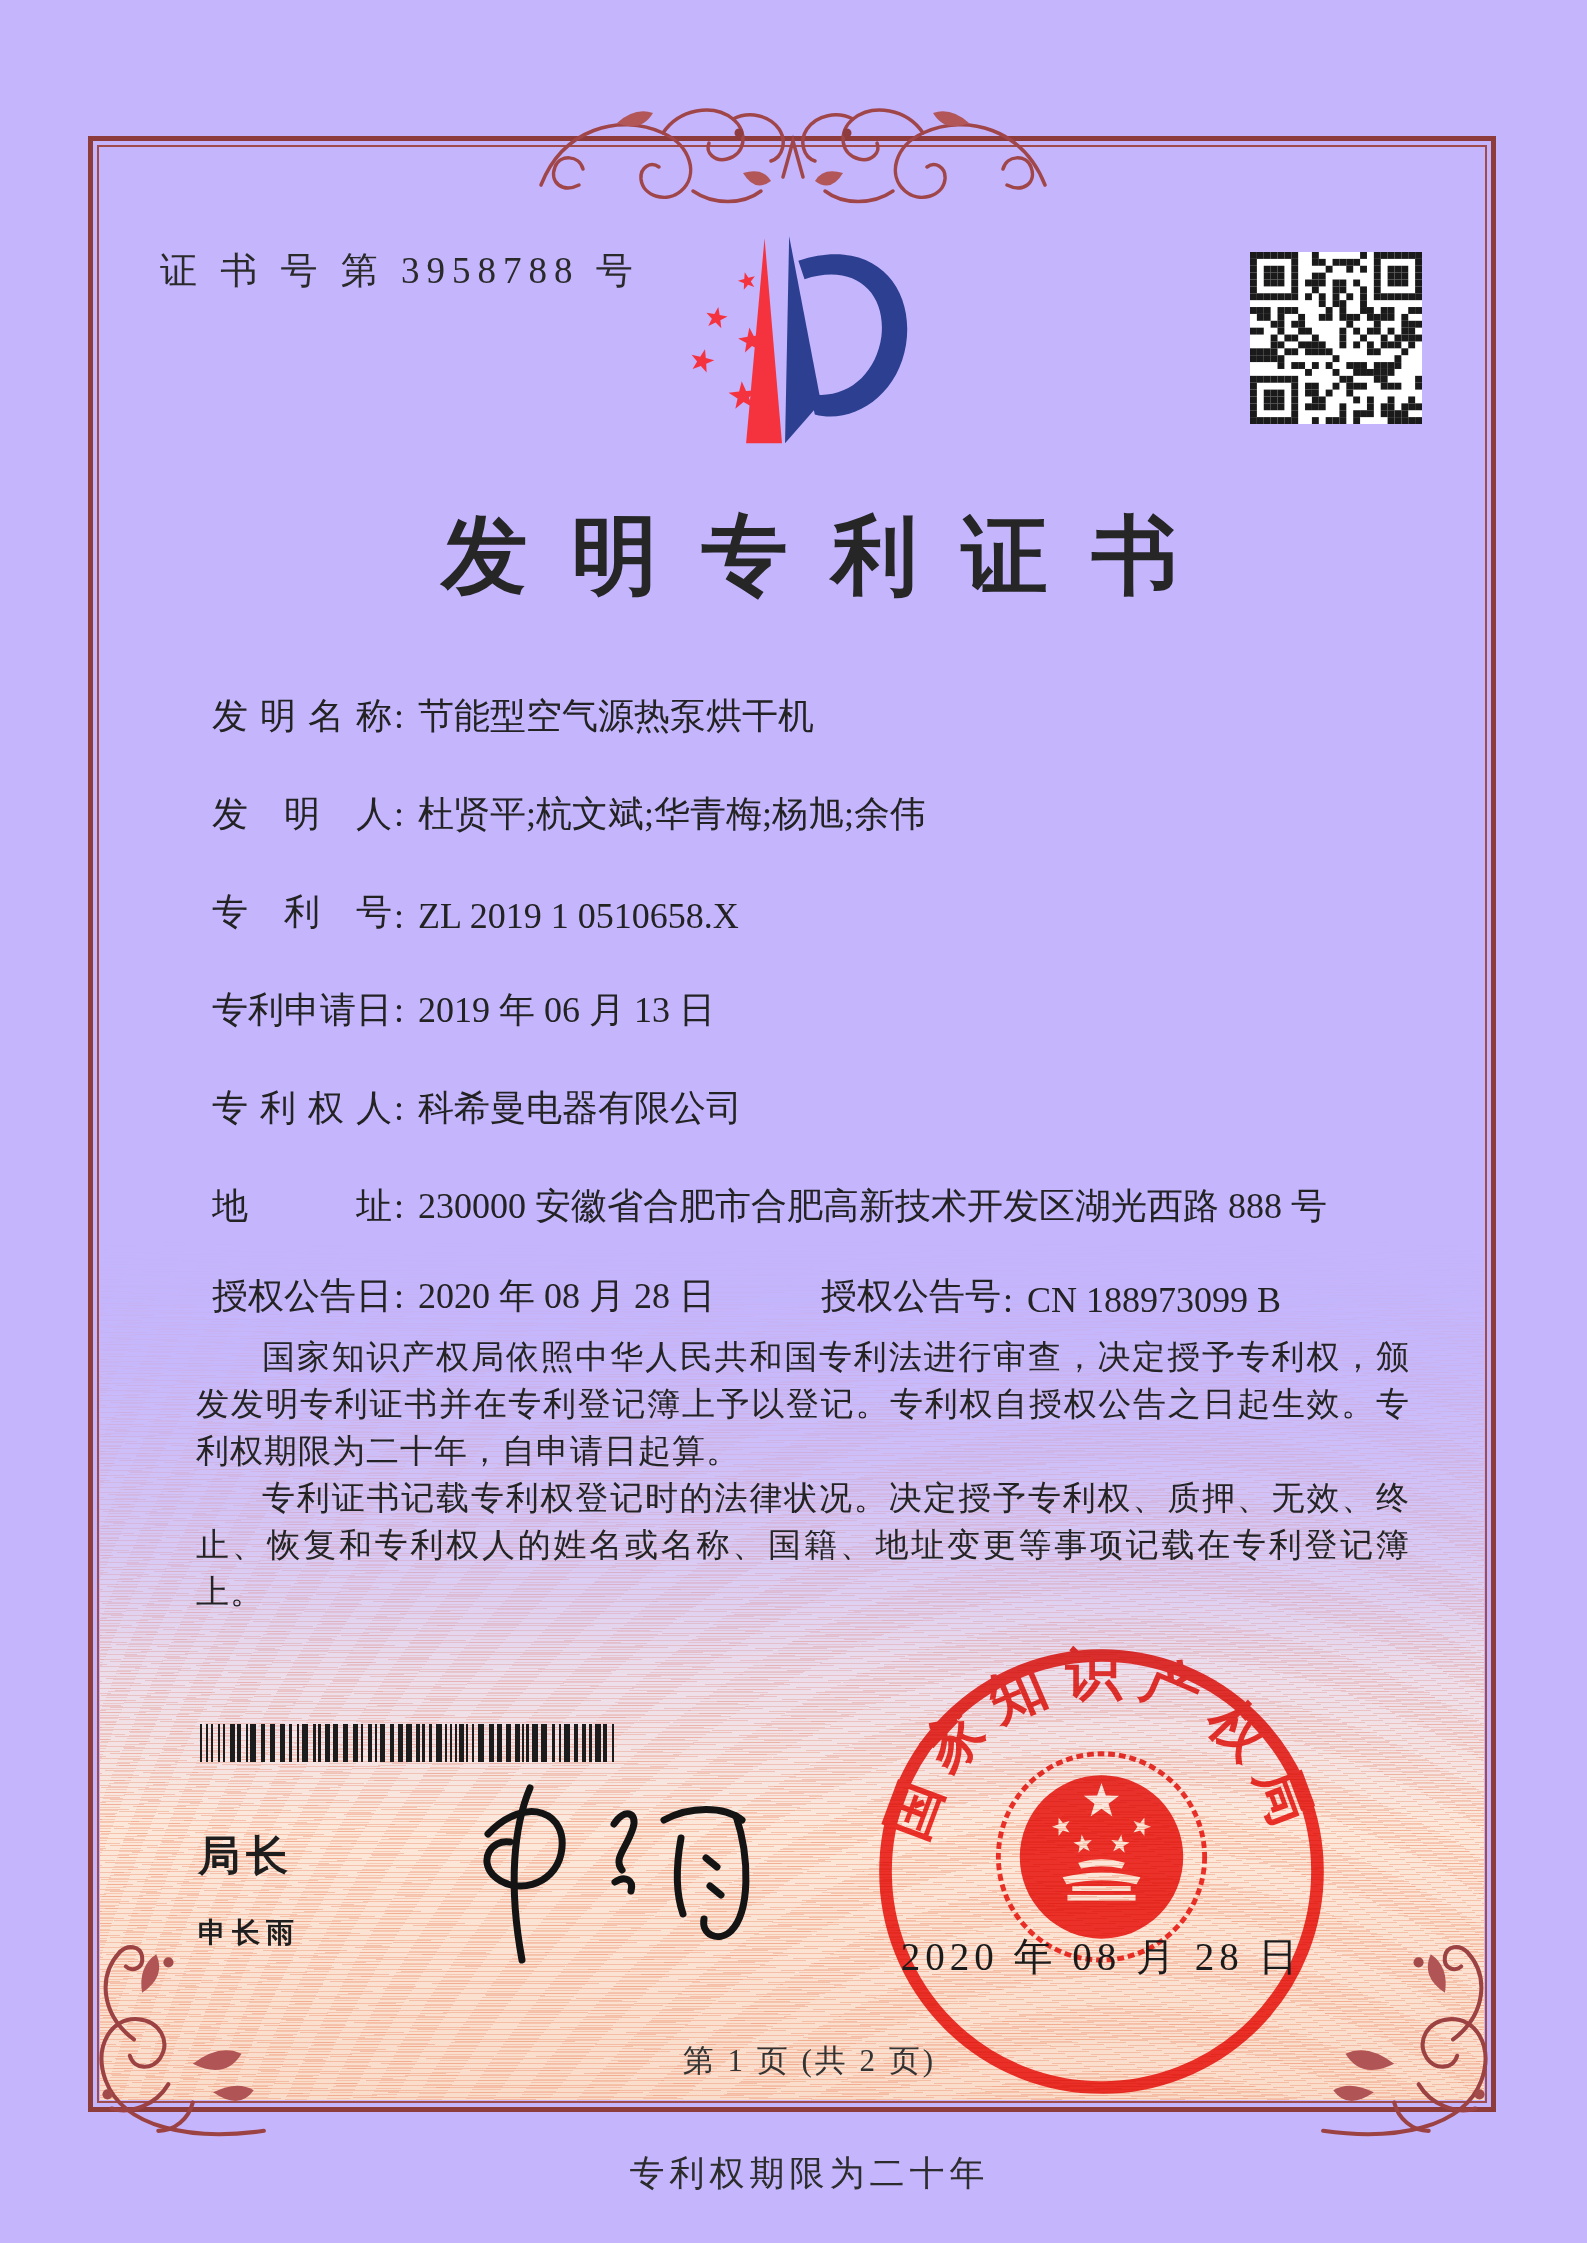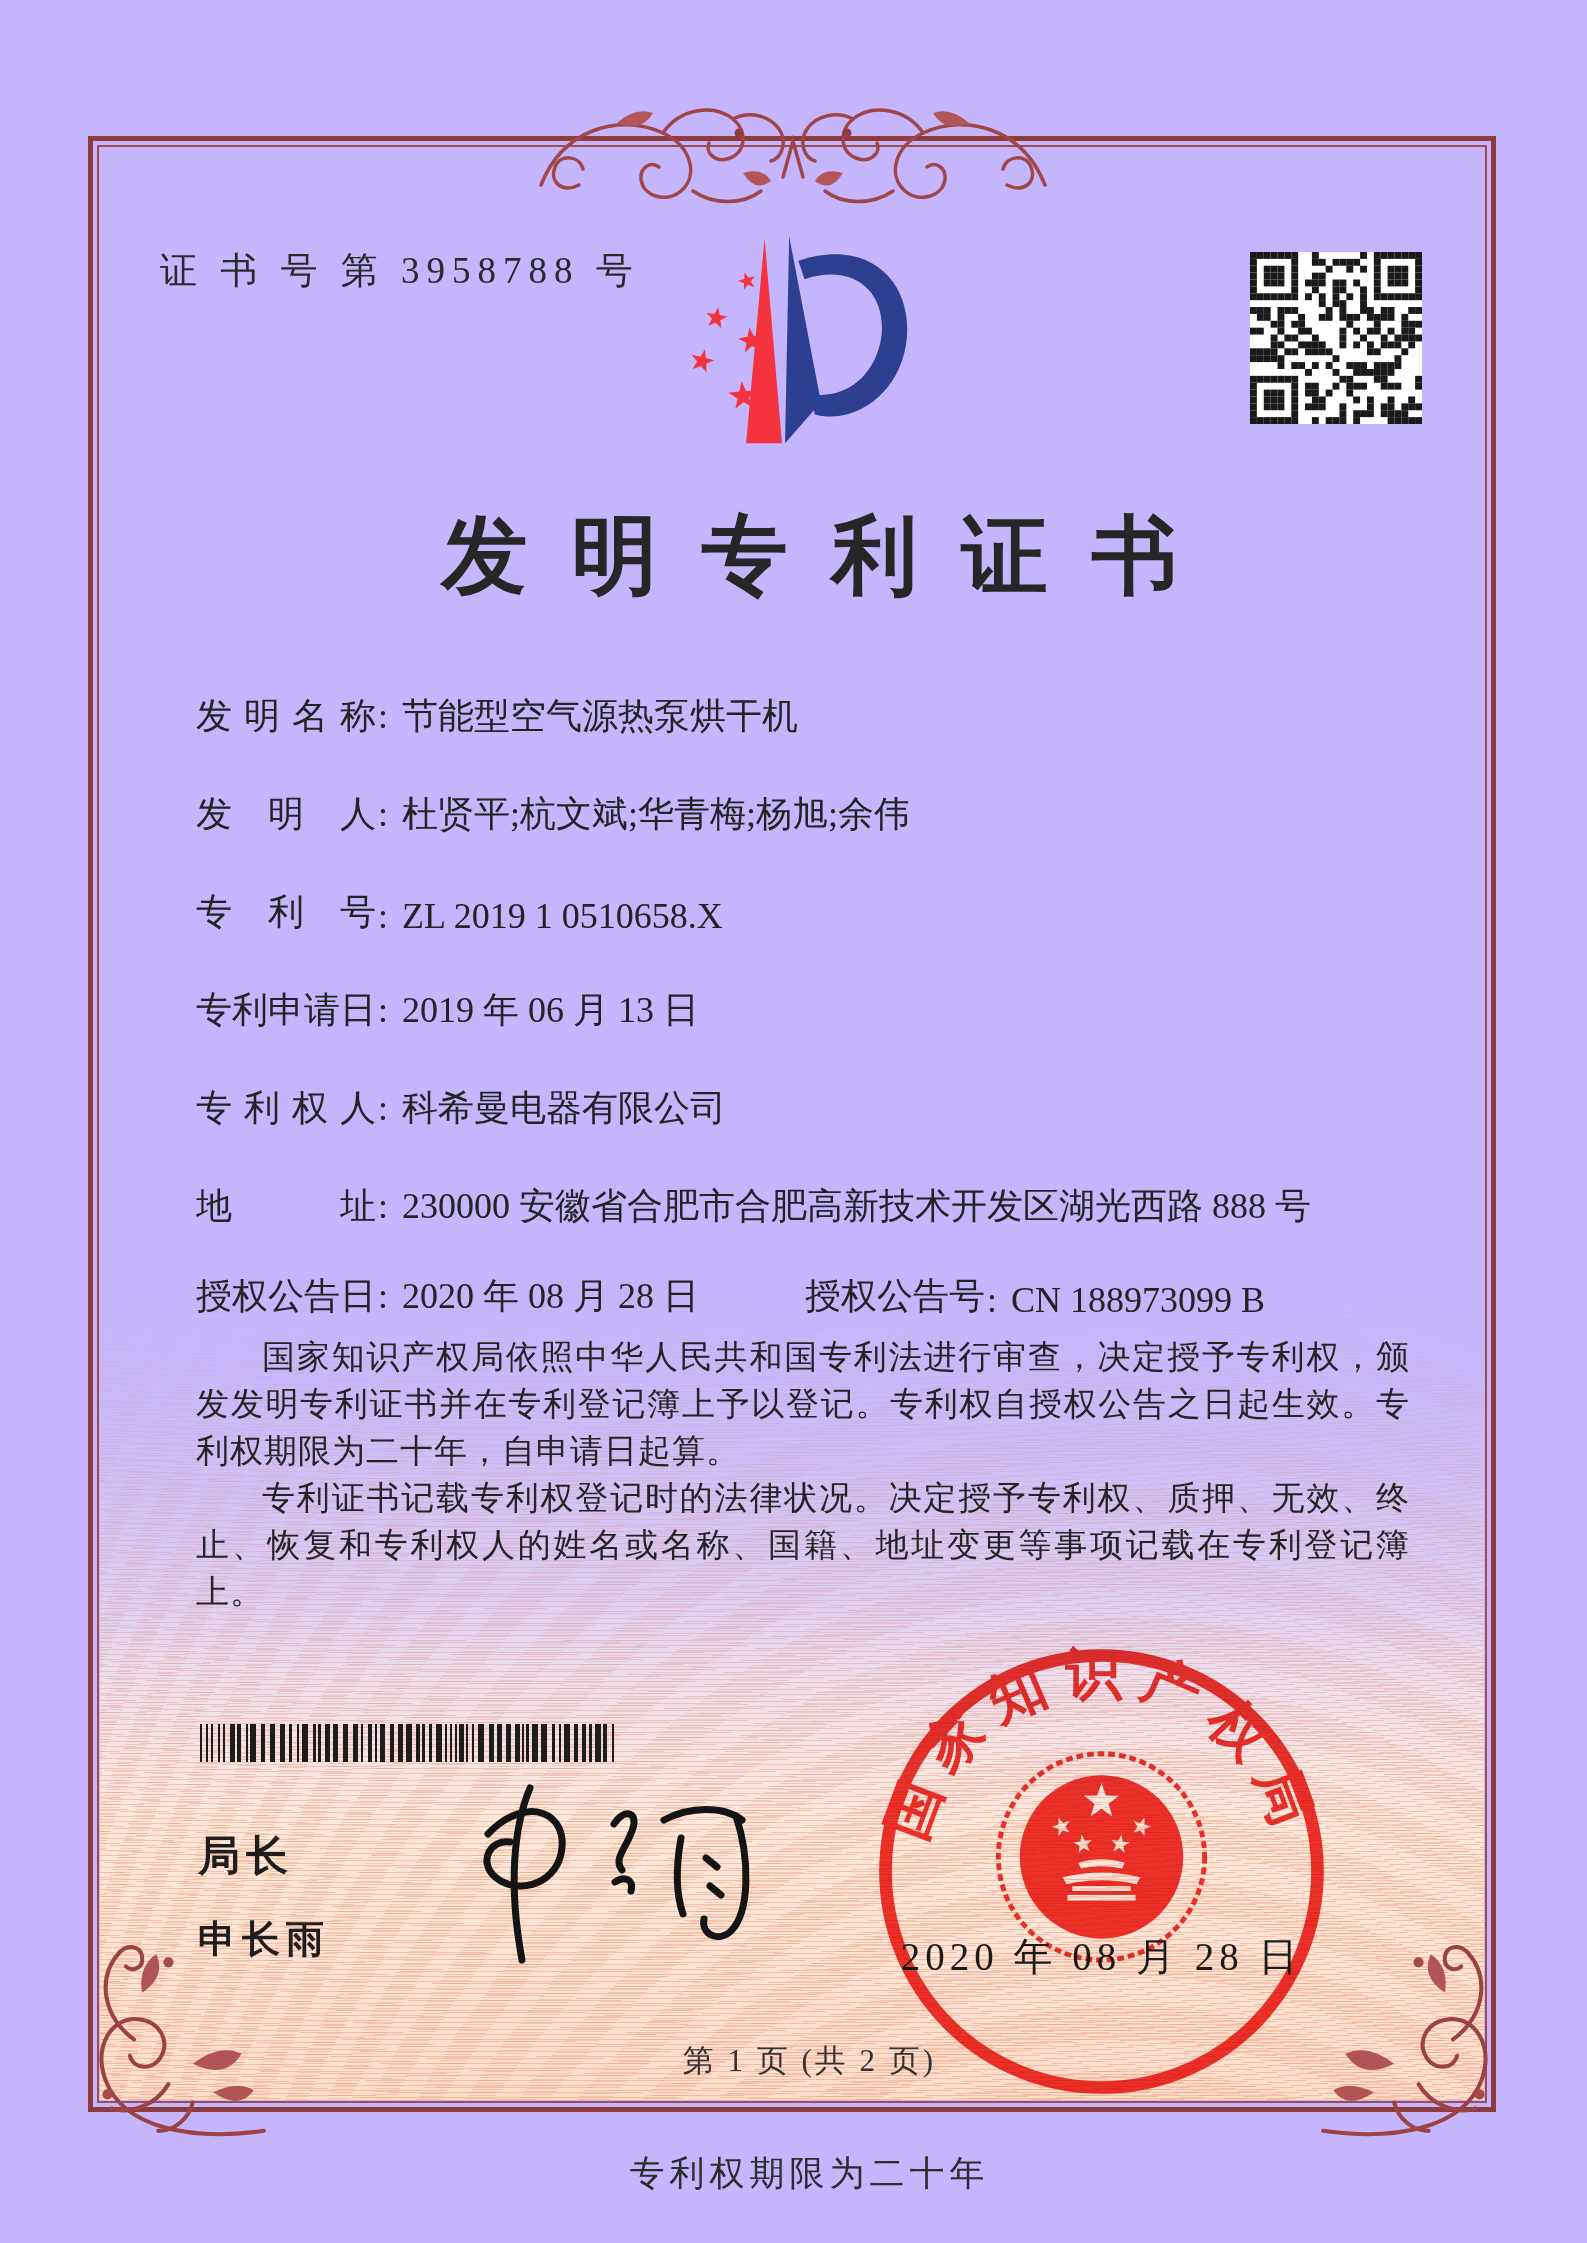--- a/index.html
+++ b/index.html
@@ -31,7 +31,7 @@
   .title{position:absolute; left:0; width:100%; text-align:center; top:498px; margin:0;
     font-size:86px; font-weight:700; letter-spacing:44px; text-indent:44px; color:#262626;}
   
-  .row{position:absolute; left:196px; font-size:36px; white-space:nowrap; color:#232323;}
+  .row{position:absolute; left:212px; font-size:36px; white-space:nowrap; color:#232323;}
   .lab{display:inline-block; width:180px; text-align:justify; text-align-last:justify; vertical-align:bottom;}
   .colon{margin:0 14px 0 2px;}
   .r0{top:692px;} .r1{top:790px;} .r2{top:888px;} .r3{top:986px;}

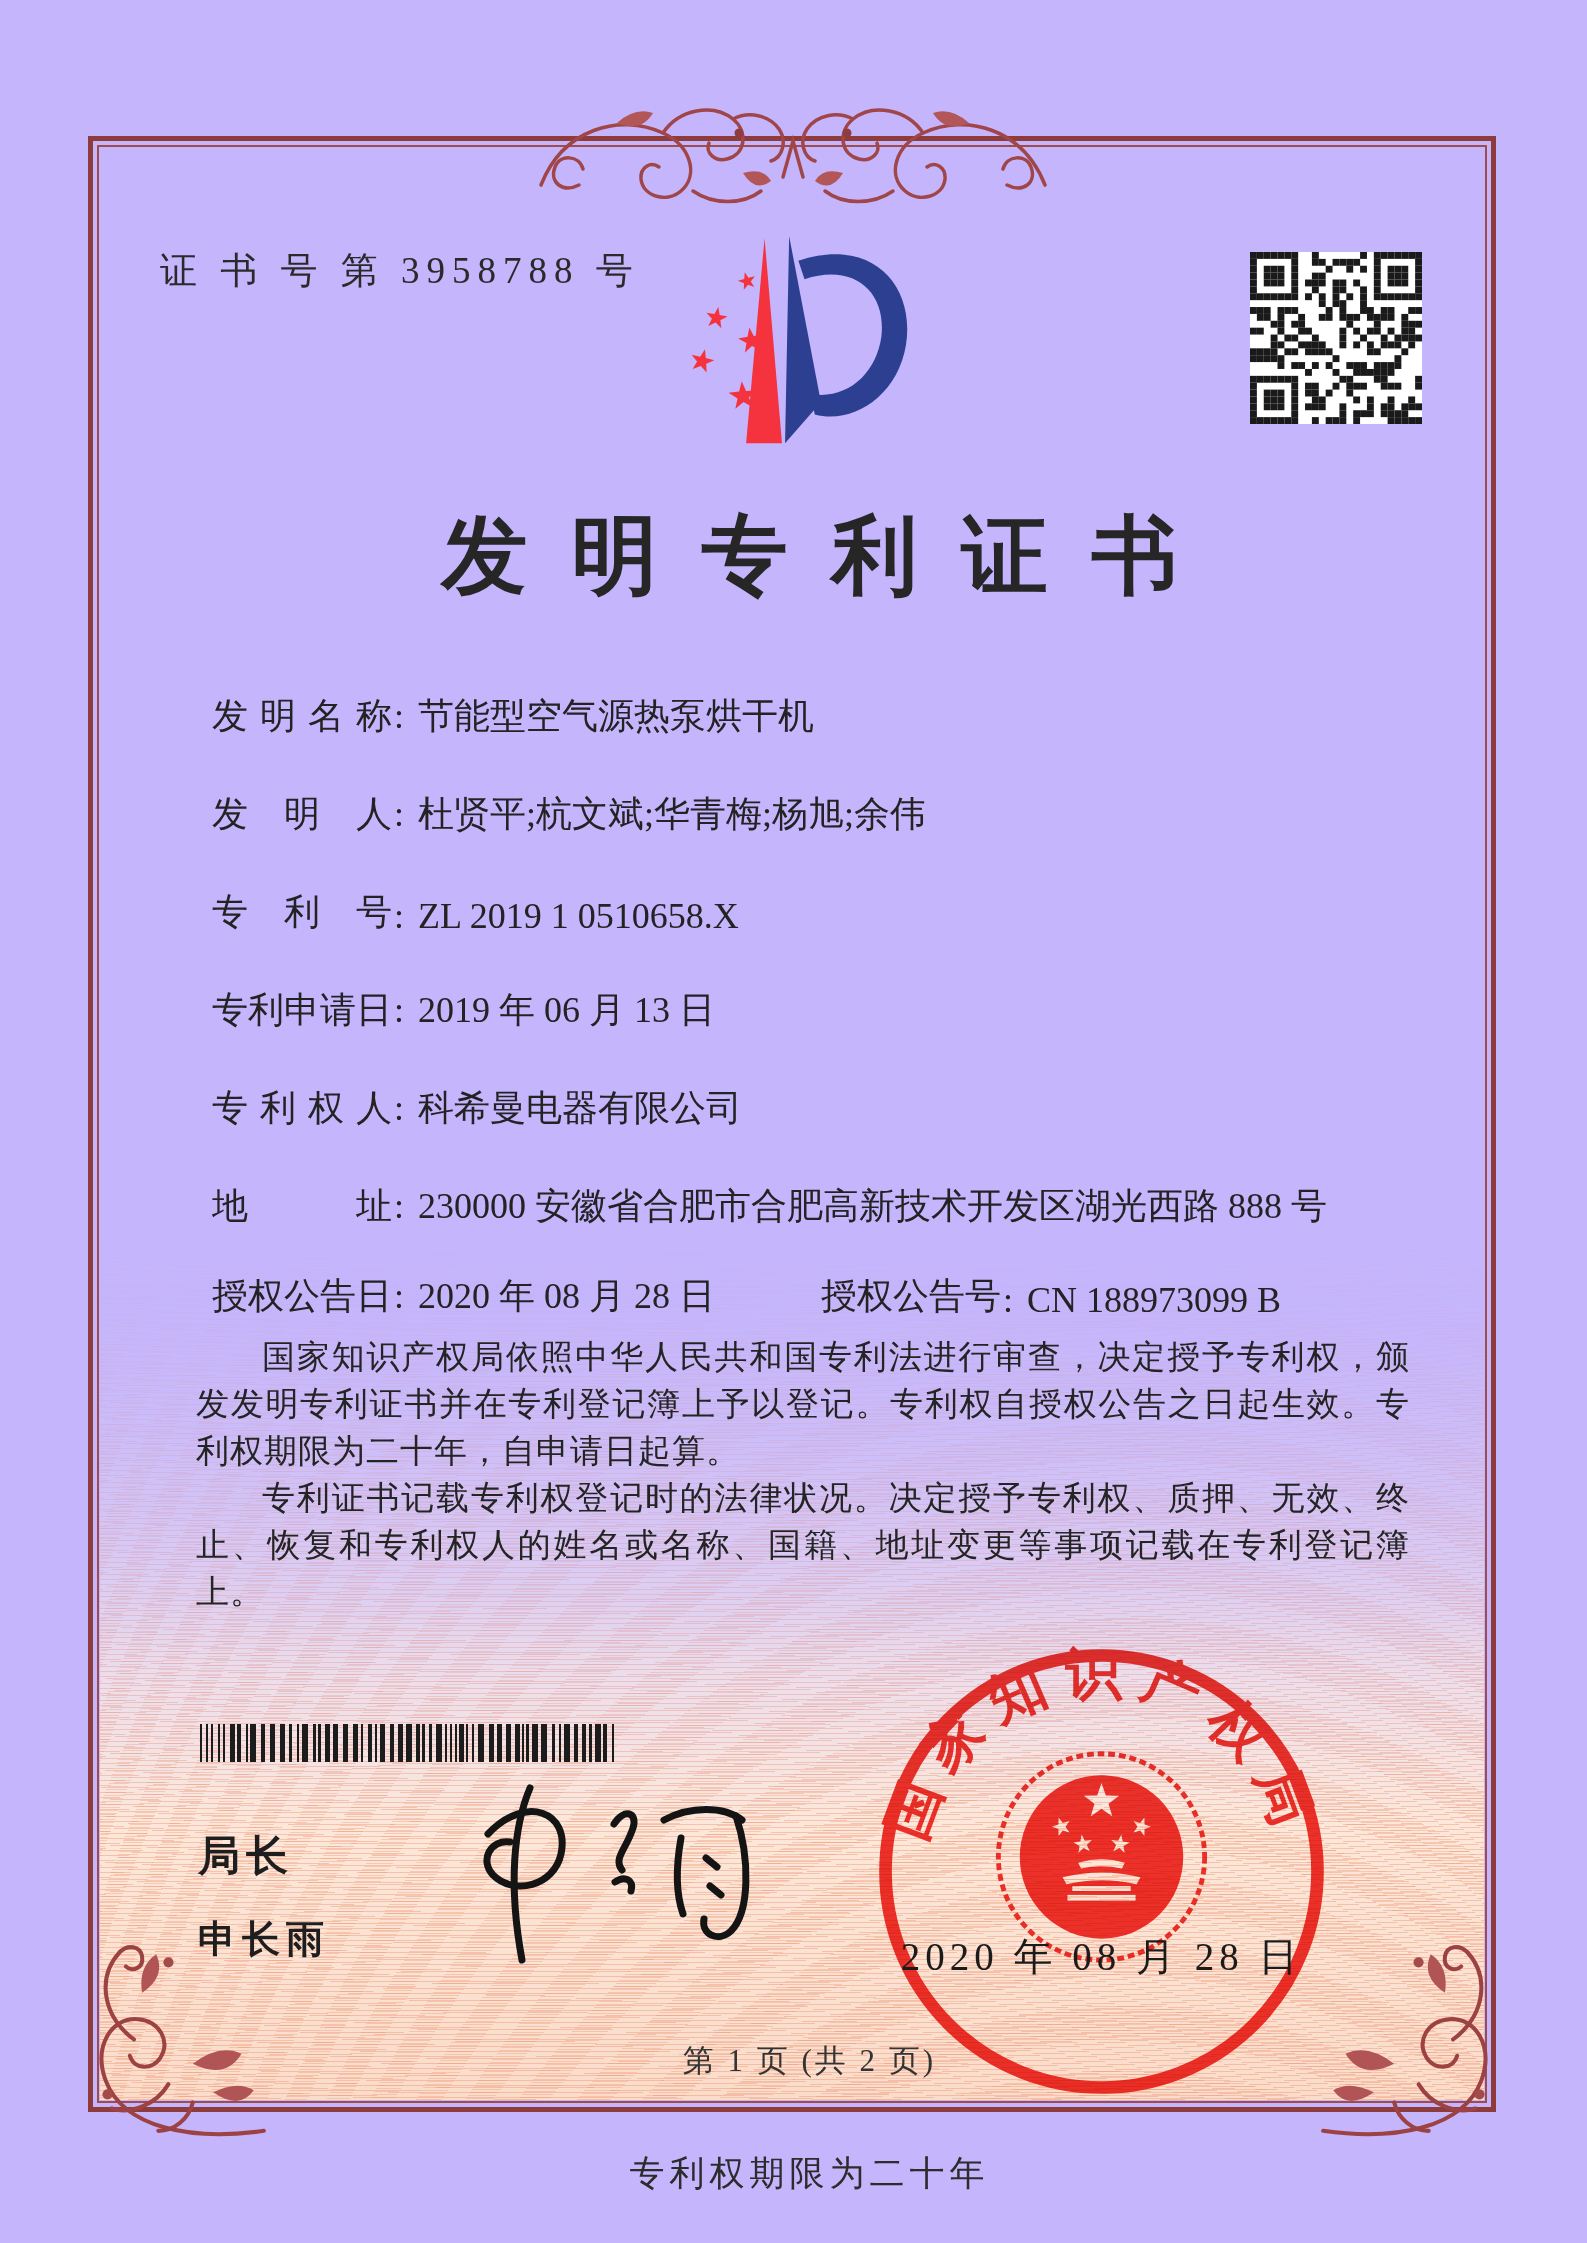--- a/index.html
+++ b/index.html
@@ -45,7 +45,7 @@
   .barcode{position:absolute; left:200px; top:1724px; width:420px; height:38px;}
   .signer-title{position:absolute; left:198px; top:1828px; font-size:42px; letter-spacing:6px; color:#1e1e1e;
     font-family:"Liberation Sans","DejaVu Sans",sans-serif; font-weight:600;}
-  .signer-name{position:absolute; left:198px; top:1914px; font-size:38px; letter-spacing:6px; color:#1e1e1e;
+  .signer-name{position:absolute; left:198px; top:1914px; font-size:28px; letter-spacing:6px; color:#1e1e1e;
     font-family:"Liberation Sans","DejaVu Sans",sans-serif; font-weight:600;}
   .signature{position:absolute; left:418px; top:1762px; width:380px; height:220px;}
   .seal{position:absolute; left:868px; top:1638px; width:467px; height:467px;}

